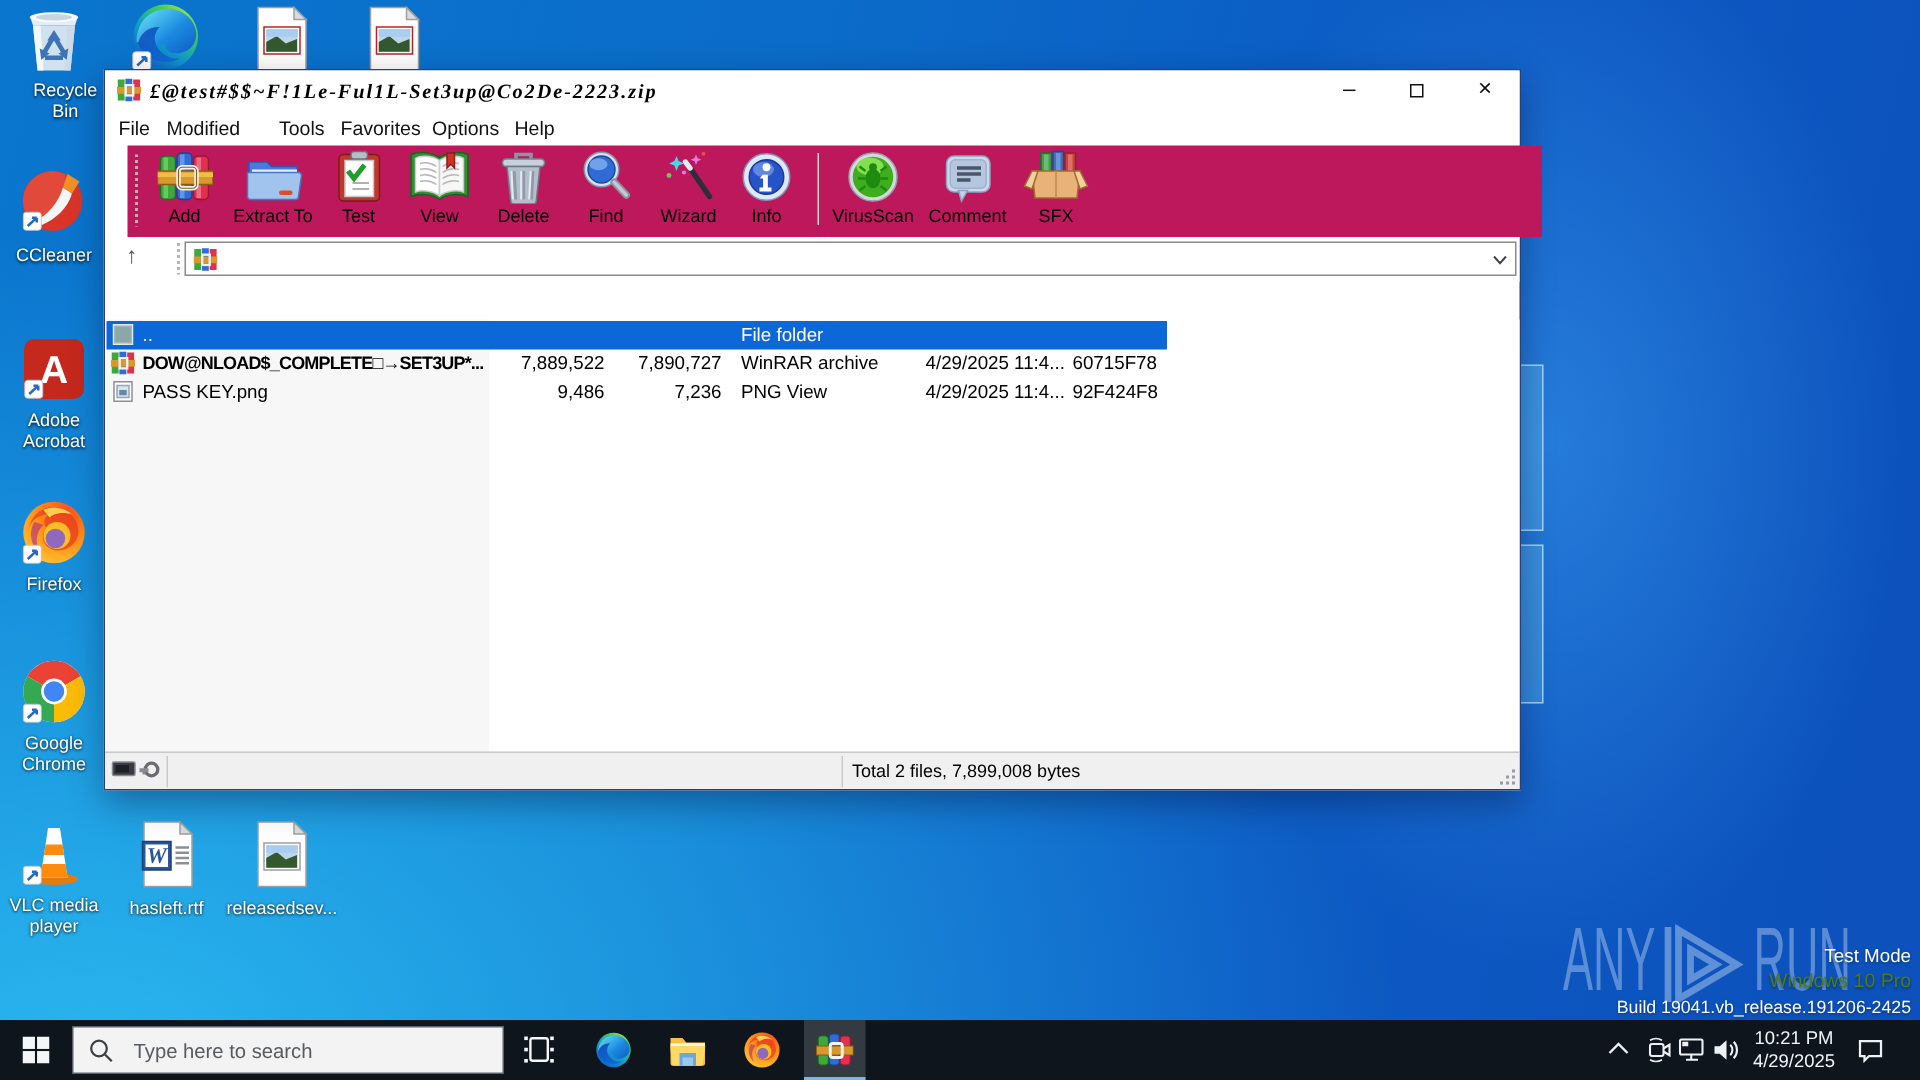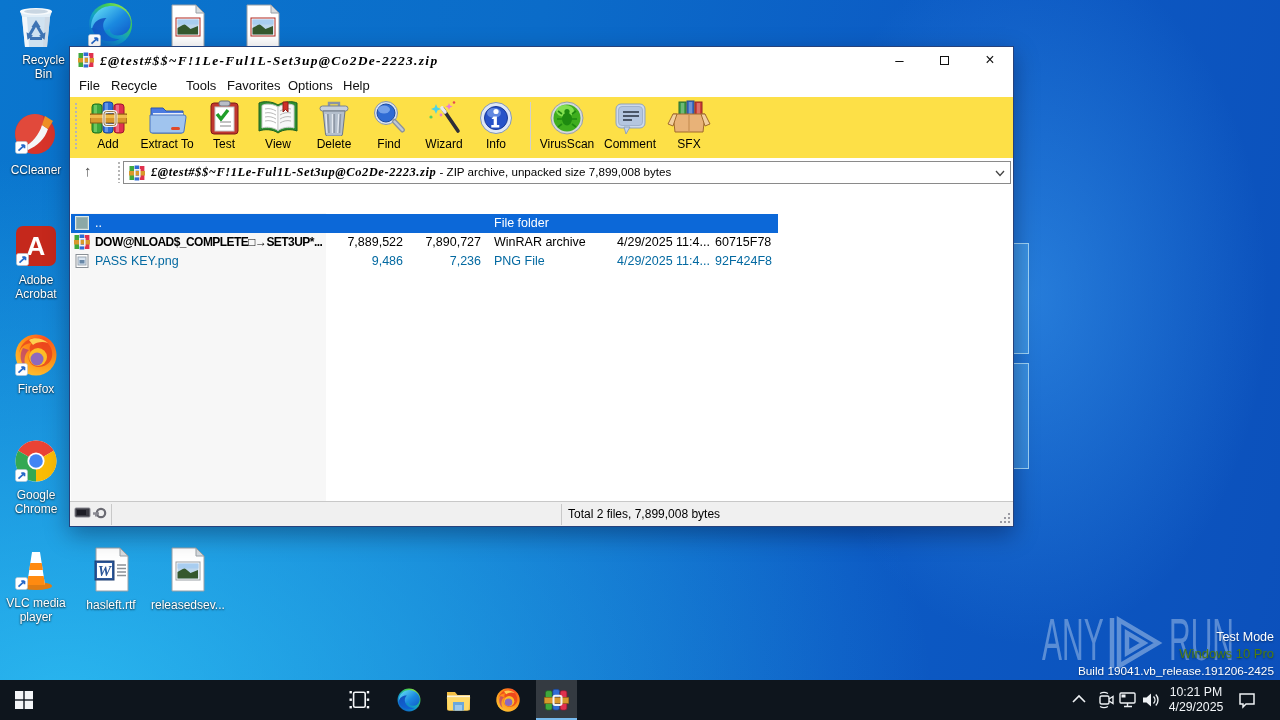--- a/index.html
+++ b/index.html
@@ -213,7 +213,7 @@
 
   <div class="abs" style="left:0;top:28px;width:100%;height:22px;background:#fff;font-size:13px;color:#111;">
     <span class="abs" style="left:9px;top:3px;">File</span>
-    <span class="abs" style="left:41px;top:3px;">Recycle</span>
+    <span class="abs" style="left:41px;top:3px;">Modified</span>
     <span class="abs" style="left:116px;top:3px;">Tools</span>
     <span class="abs" style="left:157px;top:3px;">Favorites</span>
     <span class="abs" style="left:218px;top:3px;">Options</span>

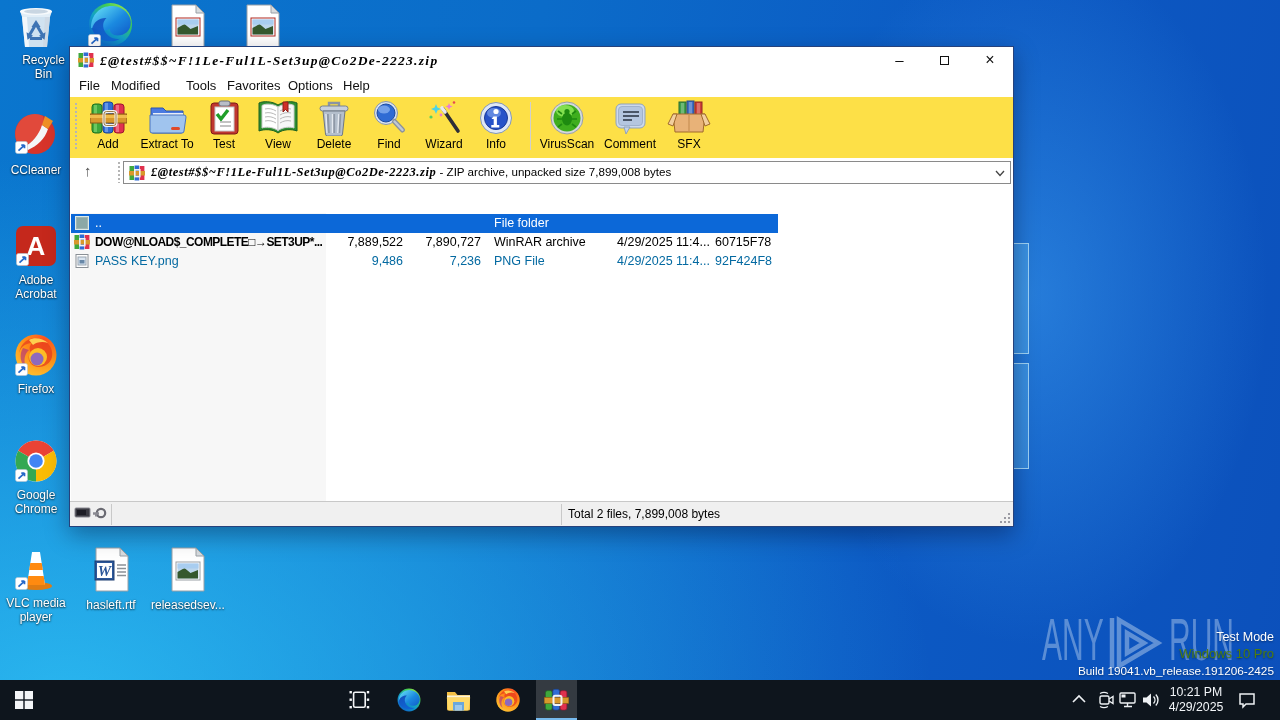--- a/index.html
+++ b/index.html
@@ -220,7 +220,7 @@
     <span class="abs" style="left:273px;top:3px;">Help</span>
   </div>
 
-  <div class="abs" id="toolbar" style="left:0;top:50px;width:100%;height:61px;background:#fde047;padding-left:17px;">
+  <div class="abs" id="toolbar" style="left:15px;top:50px;width:100%;height:61px;background:#be185d;padding-left:17px;">
     <div class="abs" style="left:5px;top:6px;width:2px;height:48px;background-image:repeating-linear-gradient(to bottom,#b5b5b5 0 2px,transparent 2px 4px);"></div>
     <div class="abs" style="left:460px;top:5px;width:1px;height:48px;background:#d0d0d0;"></div>
 

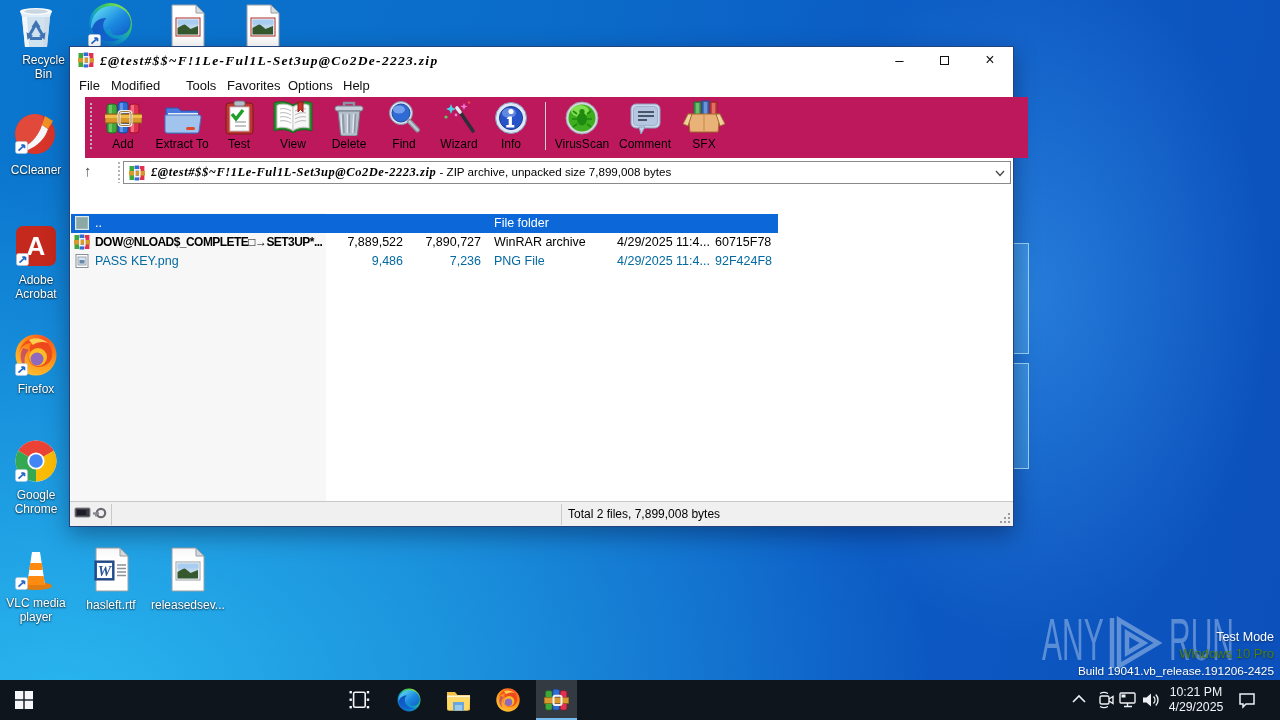--- a/index.html
+++ b/index.html
@@ -366,7 +366,6 @@
             <rect x="0" y="6" width="16" height="4.5" fill="#d8982c"></rect>
             <rect x="5.8" y="4.8" width="5" height="6.8" fill="none" stroke="#f2f2f4" stroke-width="1.6"></rect>
           </svg></div>
-      <div class="abs" style="left:27px;top:3px;font-size:11.6px;color:#000;white-space:nowrap;"><span style="font-family:'Liberation Serif',serif;font-style:italic;font-weight:bold;font-size:12.5px;letter-spacing:0.55px;">£@test#$$~F!1Le-Ful1L-Set3up@Co2De-2223.zip</span> - ZIP archive, unpacked size 7,899,008 bytes</div>
       <svg class="abs" style="right:5px;top:8px;" width="10" height="7" viewBox="0 0 10 7">
           <path d="M1 1 L5 5.5 L9 1" fill="none" stroke="#444" stroke-width="1.3"></path>
         </svg>

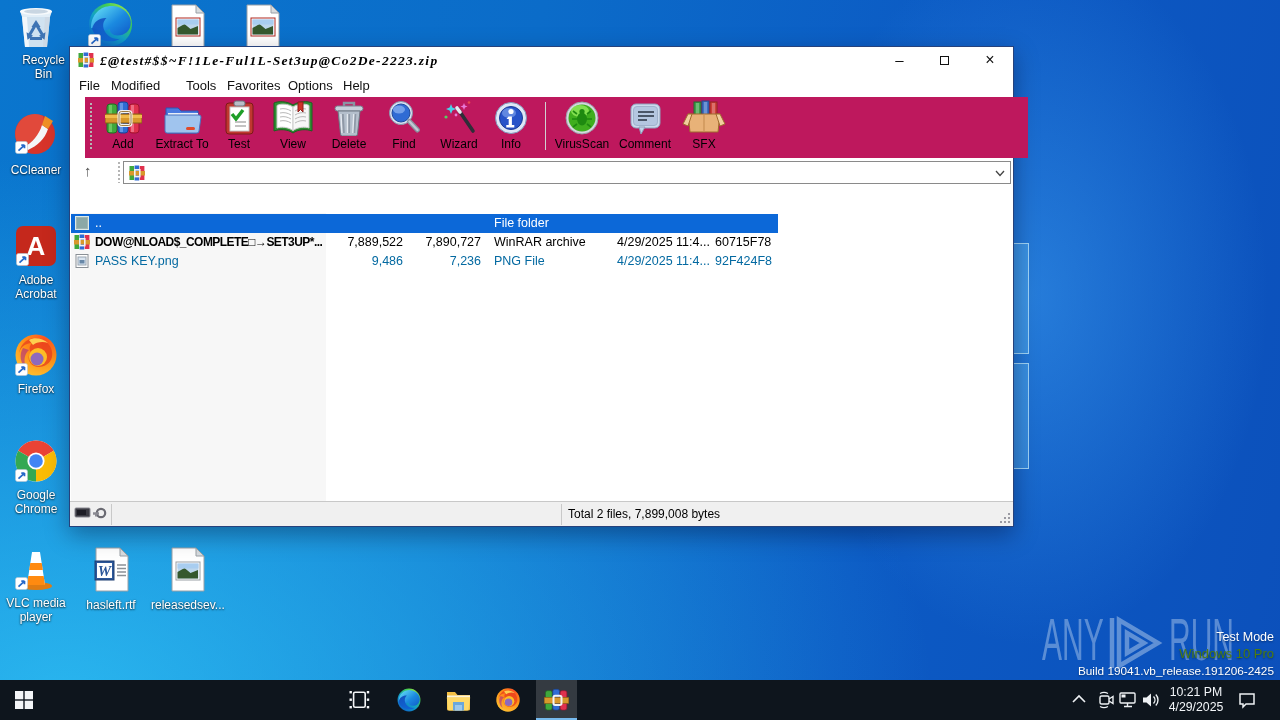--- a/index.html
+++ b/index.html
@@ -401,7 +401,7 @@
       <span class="abs" style="left:644px;top:2px;">60715F78</span>
     </div>
 
-    <div class="abs" style="left:1px;top:39px;width:940px;height:19px;color:#0369a1;font-size:12.5px;">
+    <div class="abs" style="left:1px;top:39px;width:940px;height:19px;color:#000000;font-size:12.5px;">
       <span class="abs" style="left:4px;top:2px;width:14px;height:14px;"><svg width="14" height="14" viewBox="0 0 14 14">
             <rect x="1" y="0.5" width="12" height="13" fill="#fff" stroke="#8a9096"></rect>
             <rect x="3" y="3" width="8" height="8" fill="#d8e4f0" stroke="#98a4b0"></rect>

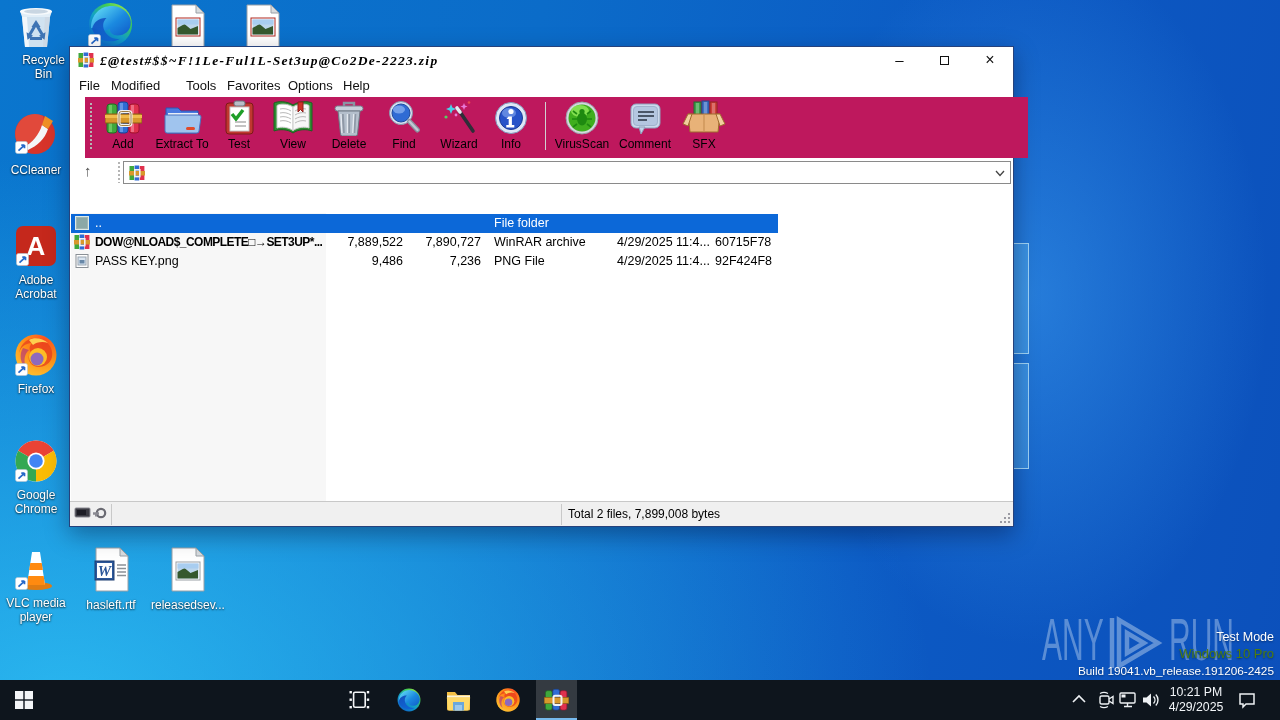--- a/index.html
+++ b/index.html
@@ -410,7 +410,7 @@
       <span class="abs" style="left:24px;top:2px;">PASS KEY.png</span>
       <span class="abs" style="left:256px;top:2px;width:76px;text-align:right;">9,486</span>
       <span class="abs" style="left:336px;top:2px;width:74px;text-align:right;">7,236</span>
-      <span class="abs" style="left:423px;top:2px;">PNG File</span>
+      <span class="abs" style="left:423px;top:2px;">PNG View</span>
       <span class="abs" style="left:546px;top:2px;">4/29/2025 11:4...</span>
       <span class="abs" style="left:644px;top:2px;">92F424F8</span>
     </div>

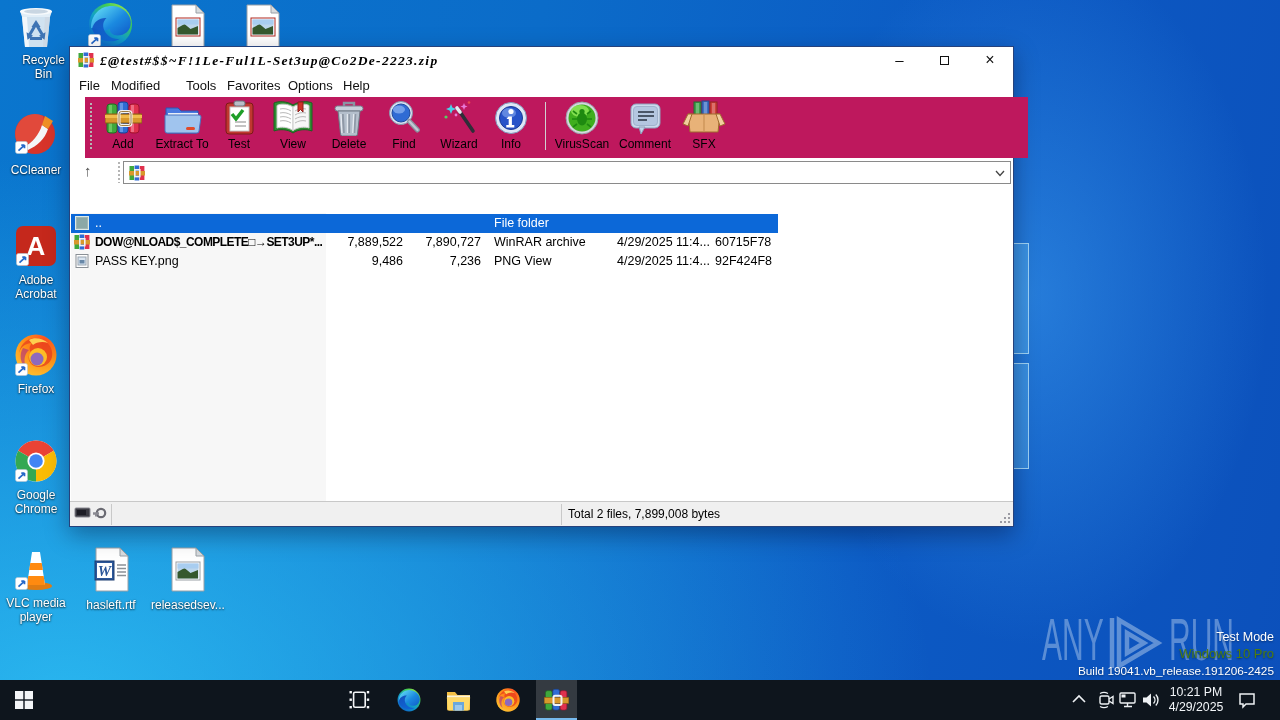--- a/index.html
+++ b/index.html
@@ -448,6 +448,13 @@
     <rect x="9.7" y="9.7" width="8.3" height="8.3" fill="#f4f6f8"></rect>
   </svg>
 
+  <div class="abs" style="left:48px;top:4px;width:288px;height:32px;background:#f3f3f3;border:1px solid #5e6268;">
+    <svg class="abs" style="left:10px;top:7px;" width="17" height="17" viewBox="0 0 17 17">
+      <circle cx="7" cy="7" r="5.2" fill="none" stroke="#3c4044" stroke-width="1.5"></circle>
+      <path d="M11 11 l4.5 4.5" stroke="#3c4044" stroke-width="1.5"></path>
+    </svg>
+    <span class="abs" style="left:40px;top:8px;font-size:13.5px;color:#575b60;">Type here to search</span>
+  </div>
 
   <svg class="abs" style="left:349px;top:9px;" width="22" height="22" viewBox="0 0 22 22">
     <g fill="#f4f6f8">

